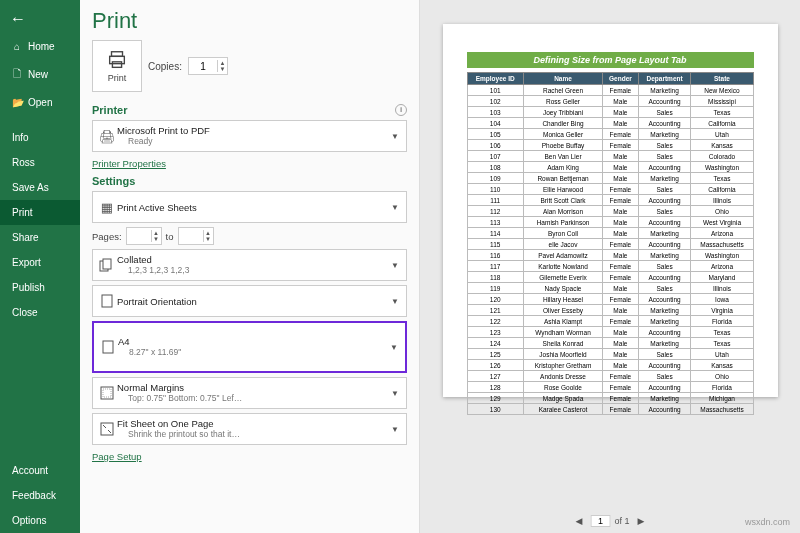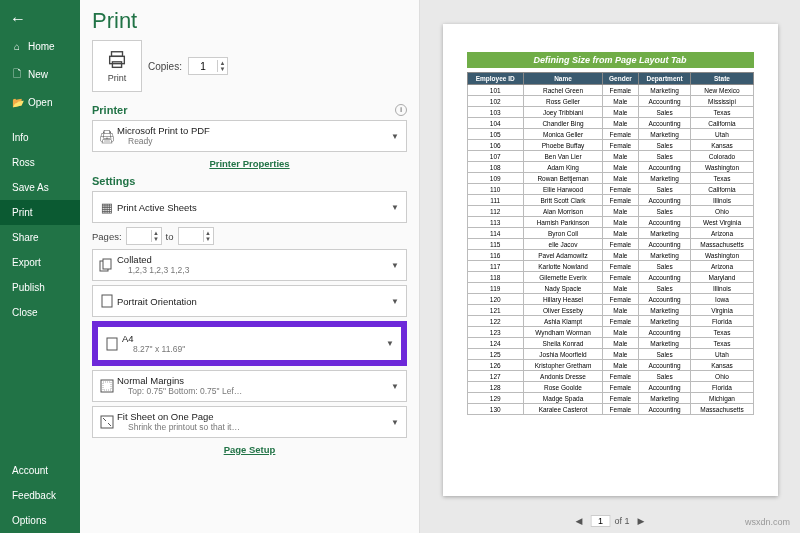--- a/index.html
+++ b/index.html
@@ -44,7 +44,7 @@
 
 
 .preview { flex: 1; background: #e9e9e9; position: relative; display: flex; align-items: flex-start; justify-content: center; padding: 24px 10px 30px; }
-.page { width: 335px; height: 472px; background: #fff; box-shadow: 0 1px 4px rgba(0,0,0,0.3); padding: 28px 24px; }
+.page { width: 335px; height: 373px; background: #fff; box-shadow: 0 1px 4px rgba(0,0,0,0.3); padding: 28px 24px; }
 .page .title { background: #70ad47; color: #fff; font-weight: bold; font-style: italic; text-align: center; font-size: 9px; padding: 3px 0; margin-bottom: 4px; }
 .page table { width: 100%; border-collapse: collapse; font-size: 6.5px; }
 .page th { background: #3a5a6f; color: #fff; padding: 2px; border: 0.5px solid #888; font-weight: bold; }

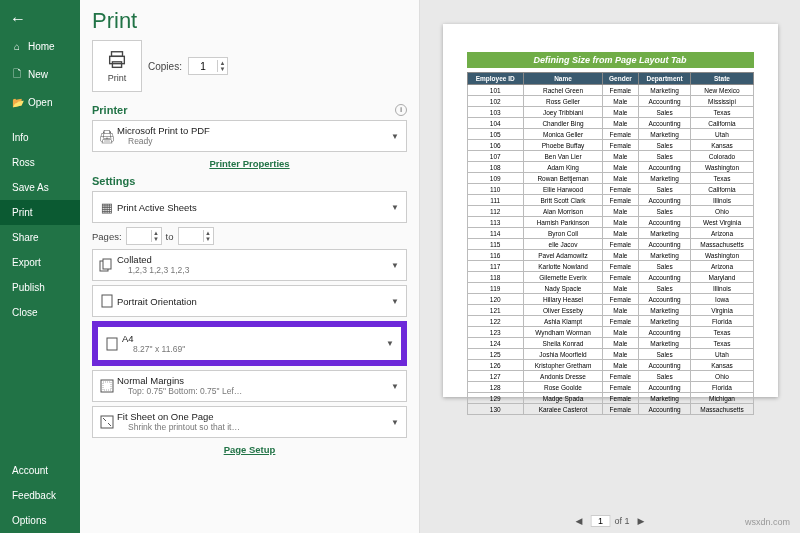--- a/index.html
+++ b/index.html
@@ -40,7 +40,7 @@
 .pages-row { display: flex; align-items: center; gap: 4px; font-size: 9.5px; color: #444; margin-bottom: 4px; }
 .pages-row .spin input { width: 24px; }
 
-.link { font-size: 9.5px; color: #217346; text-decoration: underline; text-align: center; cursor: pointer; margin-top: 2px; font-weight: bold; }
+.link { font-size: 9.5px; color: #217346; text-decoration: underline; text-align: left; cursor: pointer; margin-top: 2px; }
 
 
 .preview { flex: 1; background: #e9e9e9; position: relative; display: flex; align-items: flex-start; justify-content: center; padding: 24px 10px 30px; }

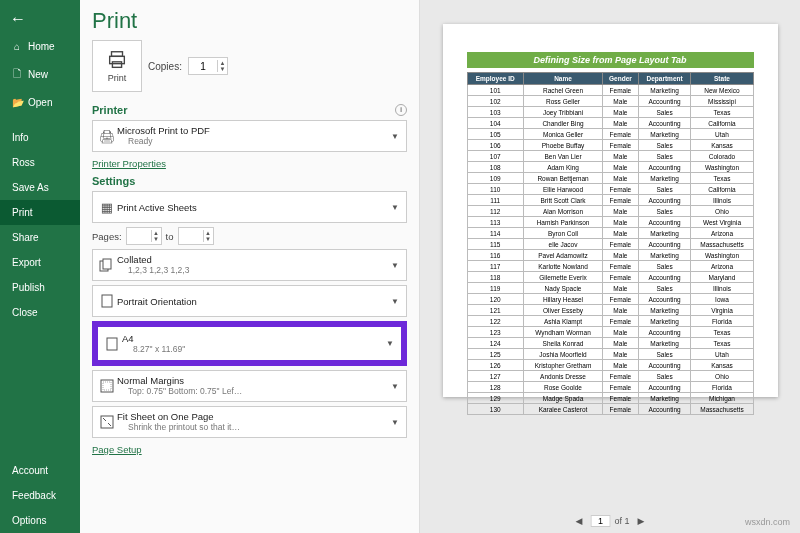--- a/index.html
+++ b/index.html
@@ -30,7 +30,7 @@
 .section-title .info { width: 12px; height: 12px; border: 1px solid #aaa; border-radius: 50%; font-size: 8px; text-align: center; line-height: 10px; color: #888; cursor: pointer; }
 
 .combo { display: flex; align-items: center; border: 1px solid #ccc; background: #fff; height: 32px; padding: 2px 4px; cursor: pointer; margin-bottom: 4px; }
-.combo.high { border: 6px solid #6d28d9; height: 45px; }
+.combo.high { border: 2px solid #6d28d9; height: 52px; }
 .combo .ic { width: 20px; display: flex; justify-content: center; color: #555; font-size: 13px; }
 .combo .txt { flex: 1; display: flex; flex-direction: column; line-height: 11px; }
 .combo .txt .t1 { font-size: 9.5px; color: #222; }

